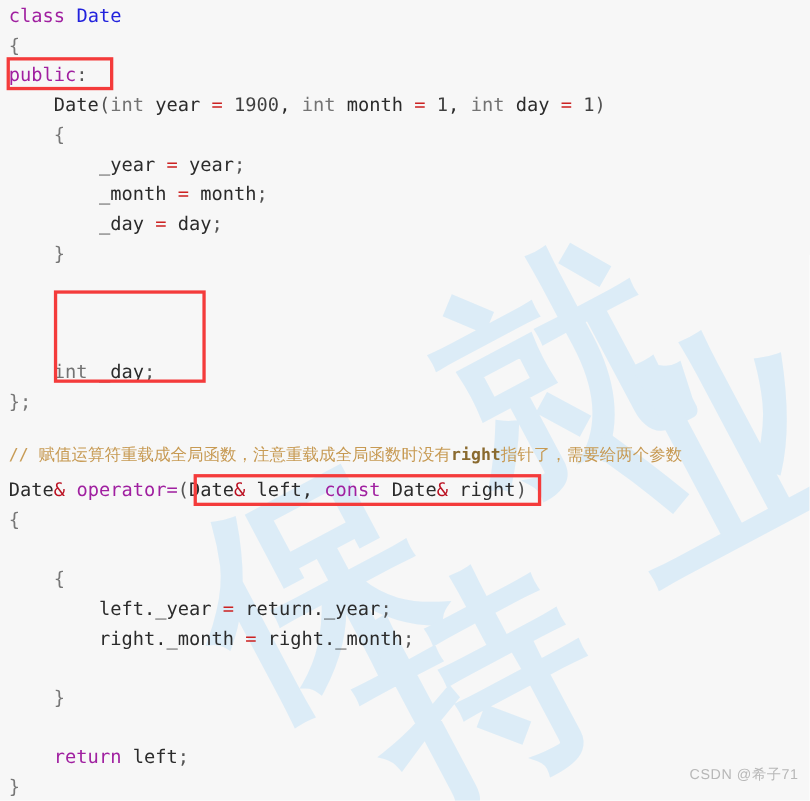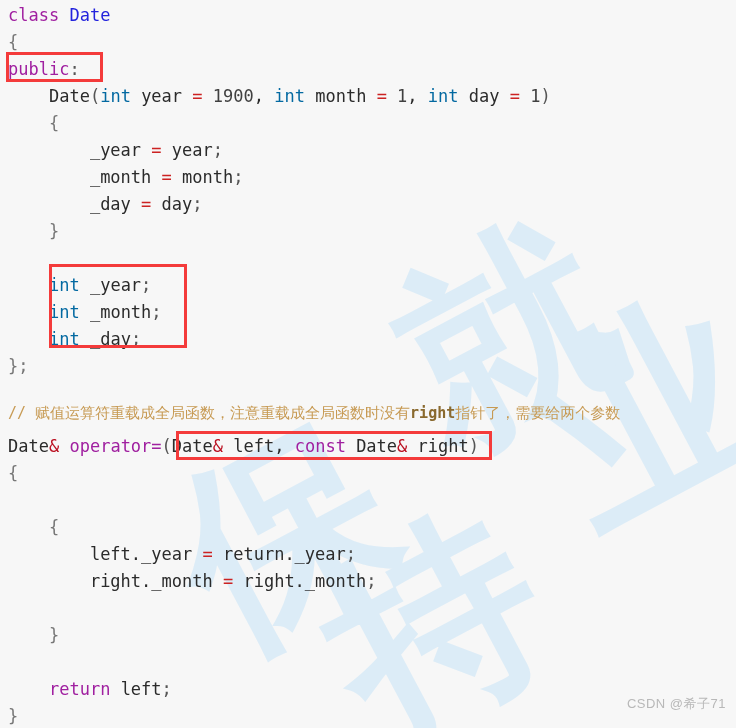--- a/index.html
+++ b/index.html
@@ -54,7 +54,7 @@
   }
   .tok-default { color: #2b2b2b; }
   .tok-keyword { color: #a020a0; }
-  .tok-type    { color: #0369a1; }
+  .tok-type    { color: #737373; }
   .tok-class   { color: #2222dd; }
   .tok-number  { color: #404040; }
   .tok-op      { color: #cc2222; }

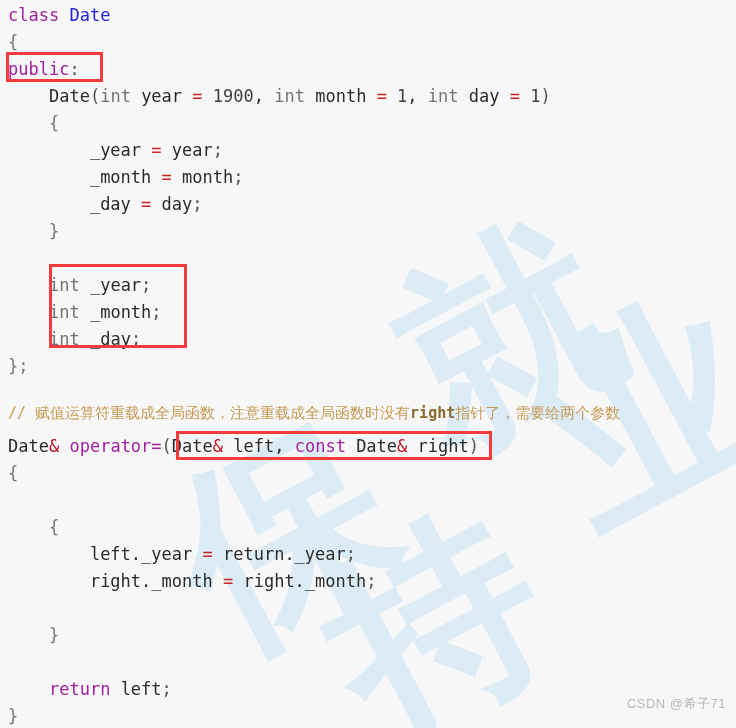--- a/index.html
+++ b/index.html
@@ -118,7 +118,6 @@
 
     <div class="code-line tok-brace" style="top:218px;">    }</div>
 
-    <div class="code-line" style="top:272px;"><span class="tok-default">    </span><span class="tok-type">int</span><span class="tok-default"> </span><span class="tok-default">_year</span><span class="tok-punct">;</span></div>
 
     <div class="code-line" style="top:299px;"><span class="tok-default">    </span><span class="tok-type">int</span><span class="tok-default"> </span><span class="tok-default">_month</span><span class="tok-punct">;</span></div>
 

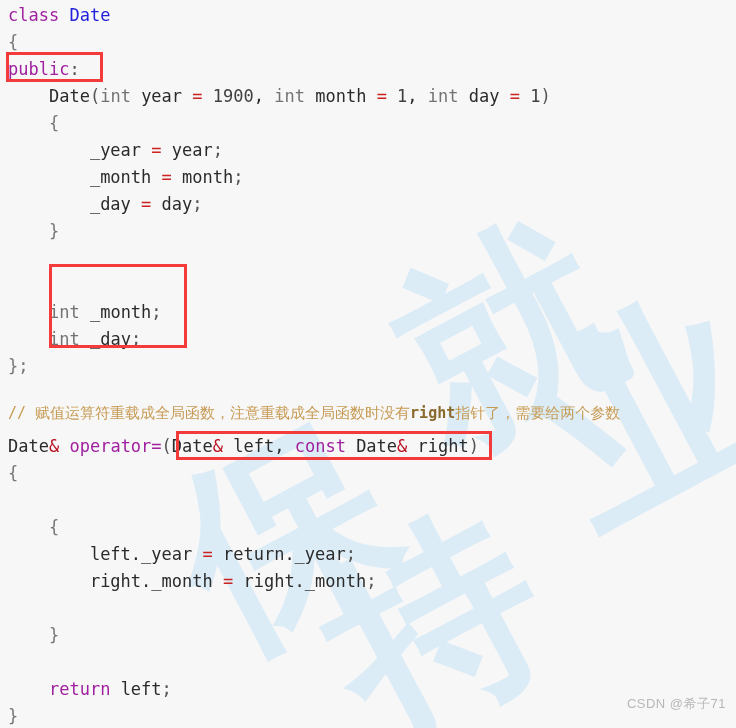--- a/index.html
+++ b/index.html
@@ -119,7 +119,6 @@
     <div class="code-line tok-brace" style="top:218px;">    }</div>
 
 
-    <div class="code-line" style="top:299px;"><span class="tok-default">    </span><span class="tok-type">int</span><span class="tok-default"> </span><span class="tok-default">_month</span><span class="tok-punct">;</span></div>
 
     <div class="code-line" style="top:326px;"><span class="tok-default">    </span><span class="tok-type">int</span><span class="tok-default"> </span><span class="tok-default">_day</span><span class="tok-punct">;</span></div>
 

